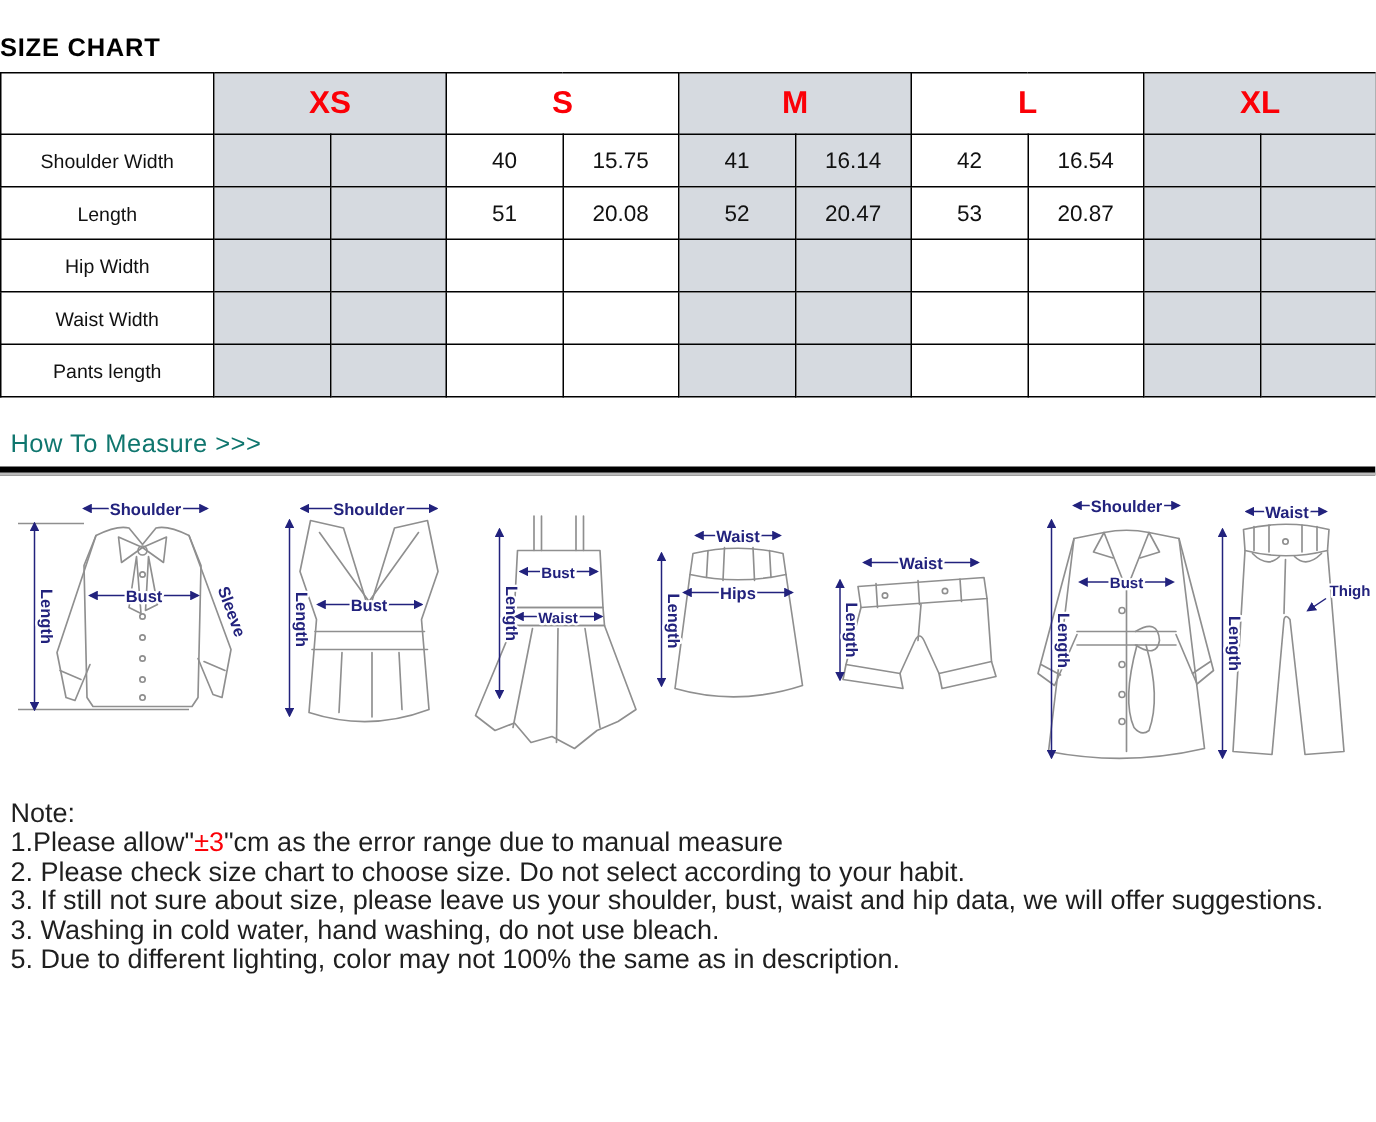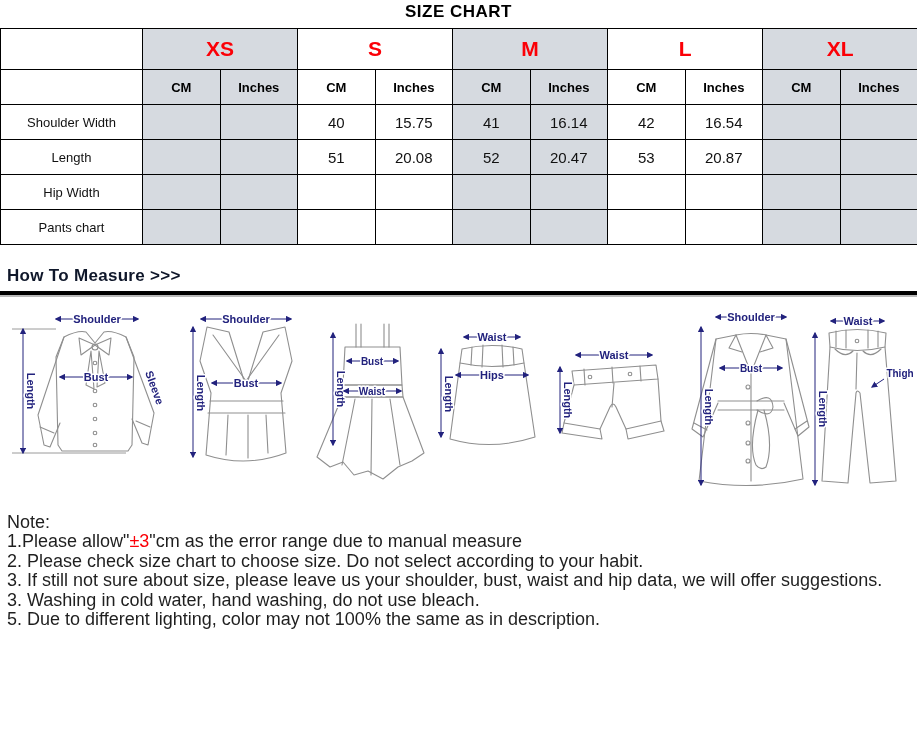--- a/index.html
+++ b/index.html
@@ -9,8 +9,8 @@
     color:#1a1a1a;overflow:hidden;
   }
   .title{
-    text-align:center;font-size:17px;font-weight:bold;color:#000;
-    padding-top:2px;height:26px;letter-spacing:.5px;
+    font-size:17px;font-weight:bold;color:#000;
+    padding-top:22px;height:26px;letter-spacing:.5px;
   }
   table.sizechart{table-layout:fixed;width:917px;border-collapse:collapse;}
   table.sizechart td,table.sizechart th{

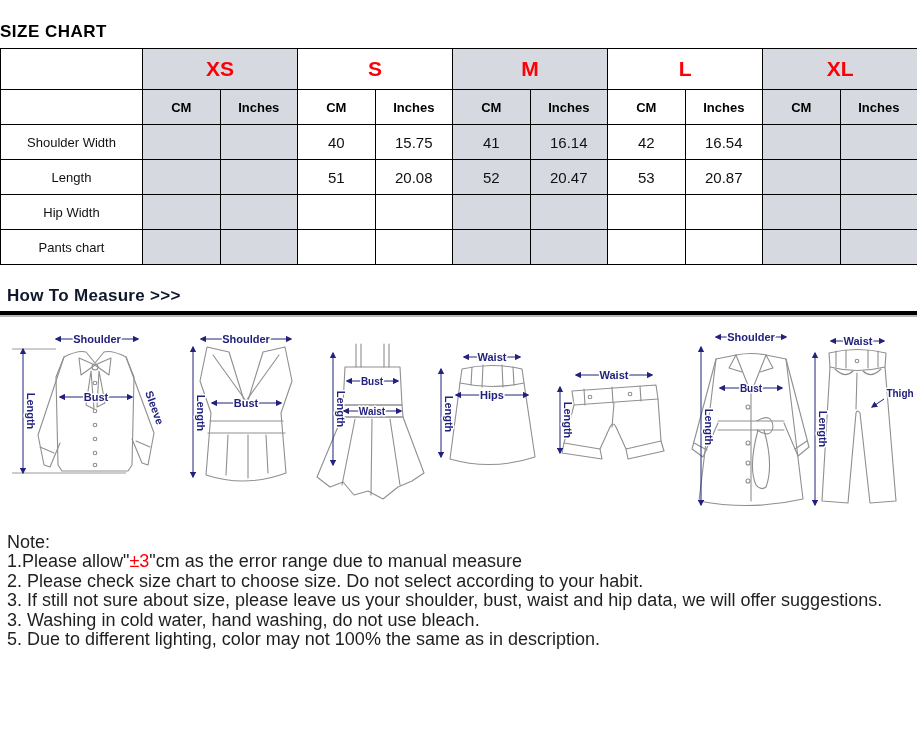--- a/index.html
+++ b/index.html
@@ -71,19 +71,6 @@
         <th colspan="2" class="shade">M</th>
         <th colspan="2">L</th>
         <th colspan="2" class="shade">XL</th>
-      </tr>
-      <tr class="units-row">
-        <th></th>
-        <th class="shade">CM</th>
-        <th class="shade">Inches</th>
-        <th>CM</th>
-        <th>Inches</th>
-        <th class="shade">CM</th>
-        <th class="shade">Inches</th>
-        <th>CM</th>
-        <th>Inches</th>
-        <th class="shade">CM</th>
-        <th class="shade">Inches</th>
       </tr>
     </thead>
   <tbody>

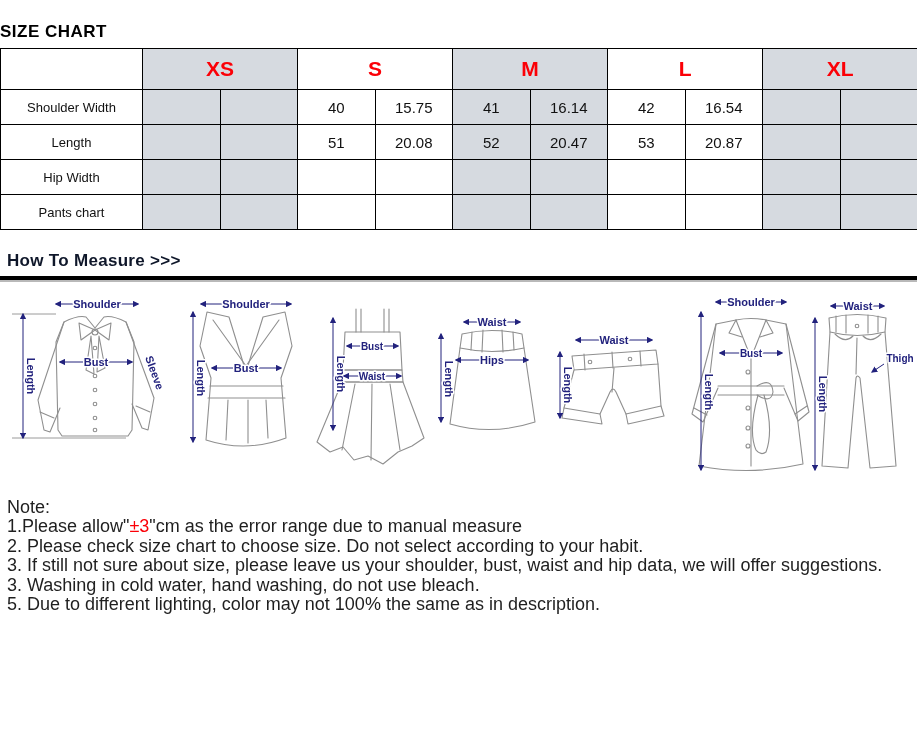--- a/index.html
+++ b/index.html
@@ -102,6 +102,19 @@
       </tr>
       <tr>
         <td class="rowlabel">Hip Width</td>
+        <td class="shade"></td>
+        <td class="shade"></td>
+        <td></td>
+        <td></td>
+        <td class="shade"></td>
+        <td class="shade"></td>
+        <td></td>
+        <td></td>
+        <td class="shade"></td>
+        <td class="shade"></td>
+      </tr>
+      <tr>
+        <td class="rowlabel">Waist Width</td>
         <td class="shade"></td>
         <td class="shade"></td>
         <td></td>

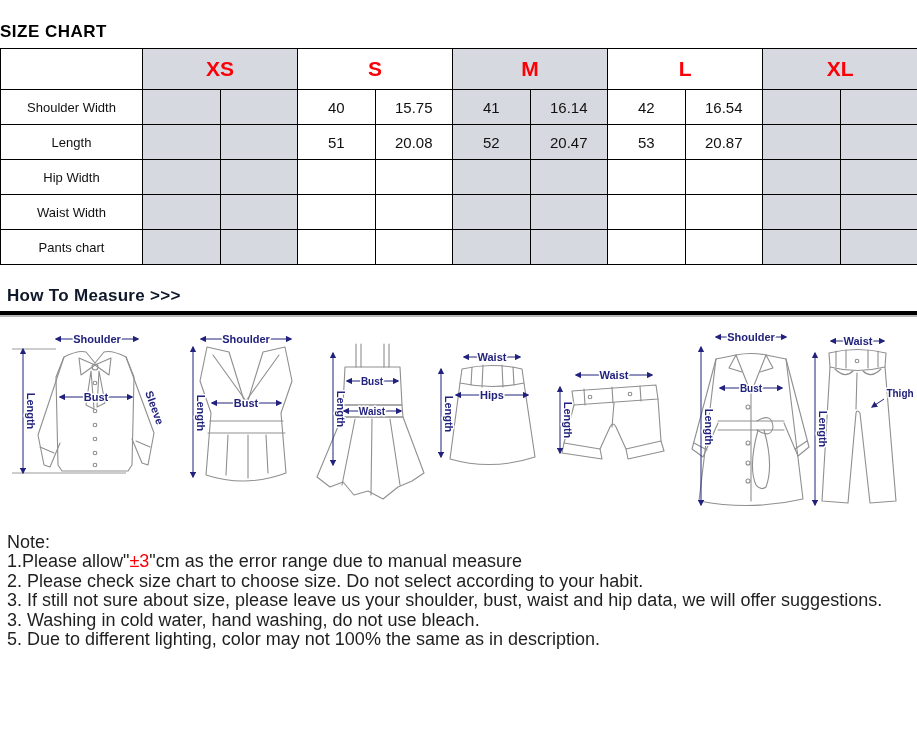--- a/index.html
+++ b/index.html
@@ -127,7 +127,7 @@
         <td class="shade"></td>
       </tr>
       <tr>
-        <td class="rowlabel">Pants chart</td>
+        <td class="rowlabel">Pants length</td>
         <td class="shade"></td>
         <td class="shade"></td>
         <td></td>

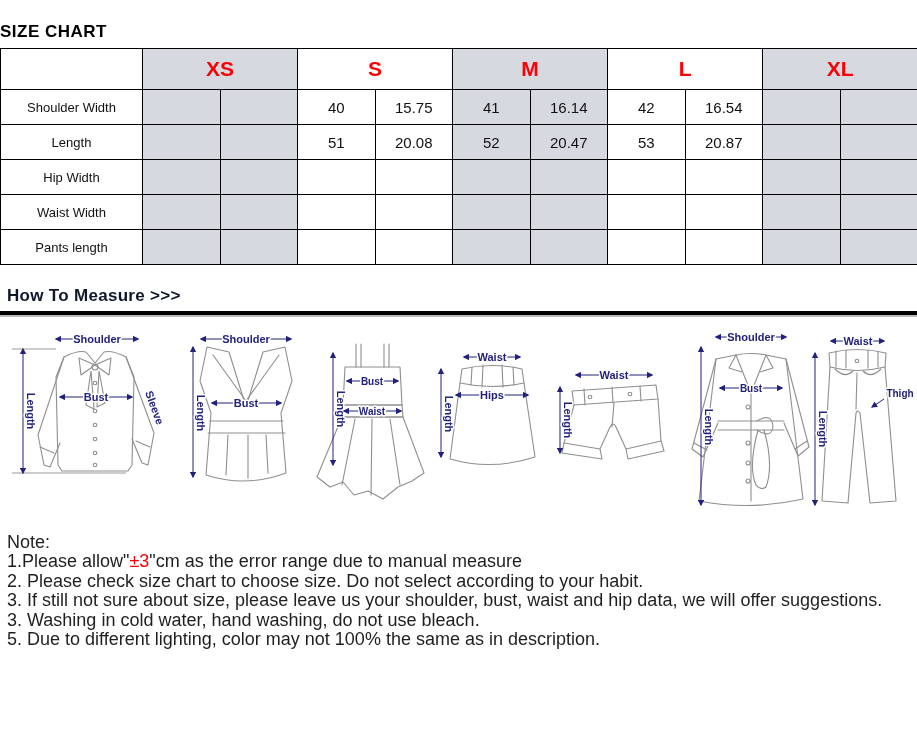--- a/index.html
+++ b/index.html
@@ -25,8 +25,8 @@
   td.rowlabel{font-size:13px;color:#111;}
   .shade{background:#d6dae0;}
   .measure-head{
-    margin:21px 0 4px 7px;font-size:17px;font-weight:bold;
-    color:#0f172a;letter-spacing:.3px;height:21px;
+    margin:21px 0 4px 7px;font-size:17px;font-weight:normal;
+    color:#0f766e;letter-spacing:.3px;height:21px;
   }
   .divider{height:4px;background:#000;border-bottom:2px solid #b9b9b9;}
   .sketches{display:block;}

